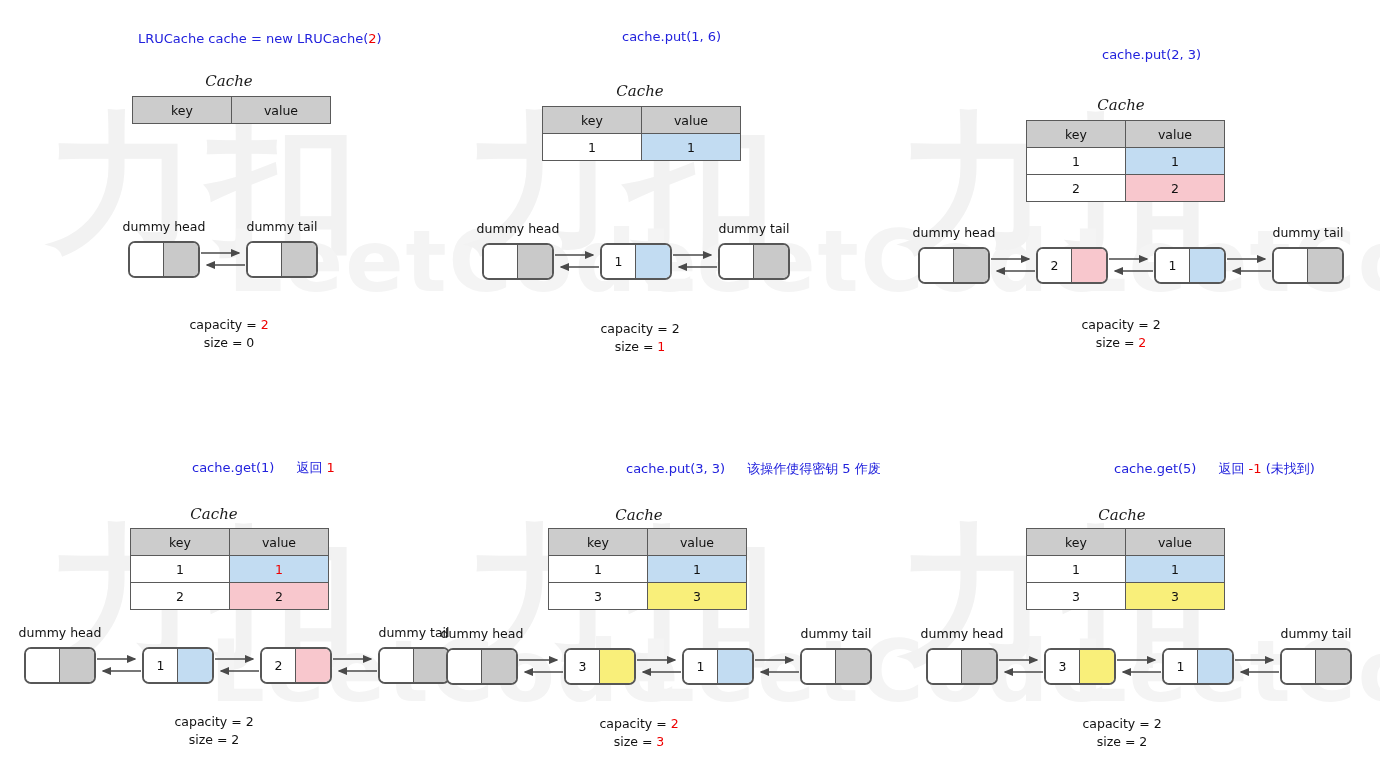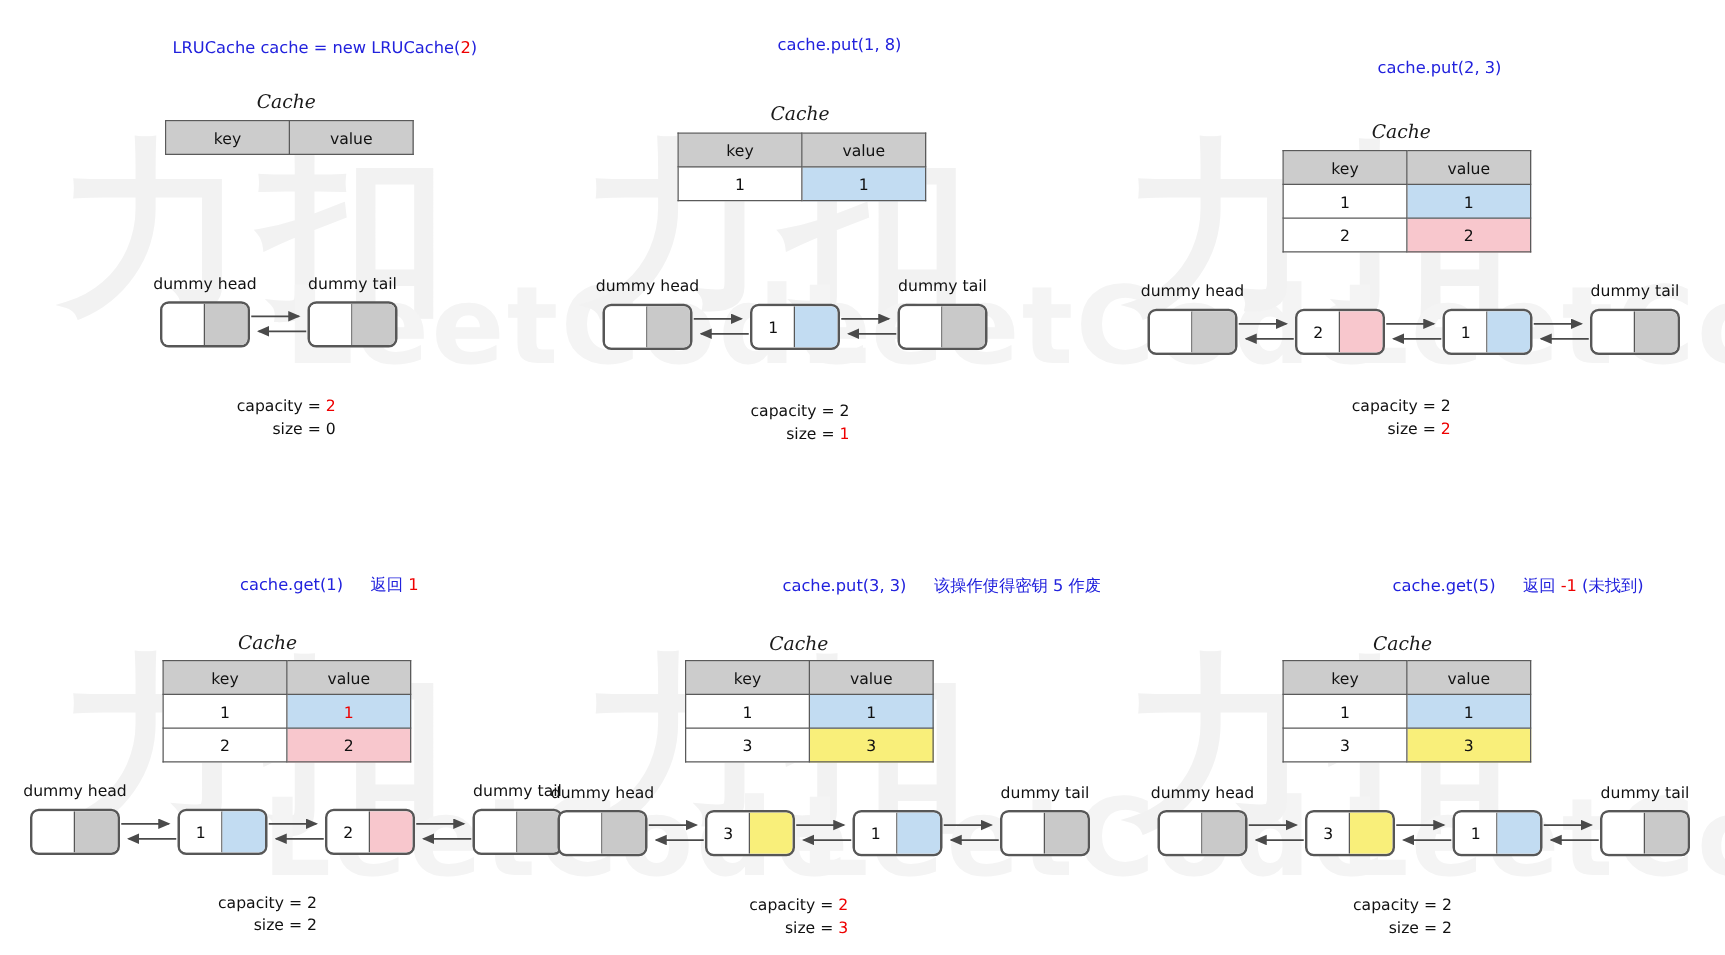--- a/index.html
+++ b/index.html
@@ -211,7 +211,7 @@
       </div>
     </div>
     <div class="panel" style="left: 0px; top: 0px;">
-      <div class="op-title" style="left: 598px; top: 29px;"><span>cache.put(1, 8)</span></div>
+      <div class="op-title" style="left: 598px; top: 29px;"><span>cache.put(1, 6)</span></div>
       <div class="cache-label" style="left: 640px; top: 82px; transform: translateX(-50%);">Cache</div>
       <table class="cache-table" style="left: 542px; top: 106px; width: 196px;">
         <tbody>

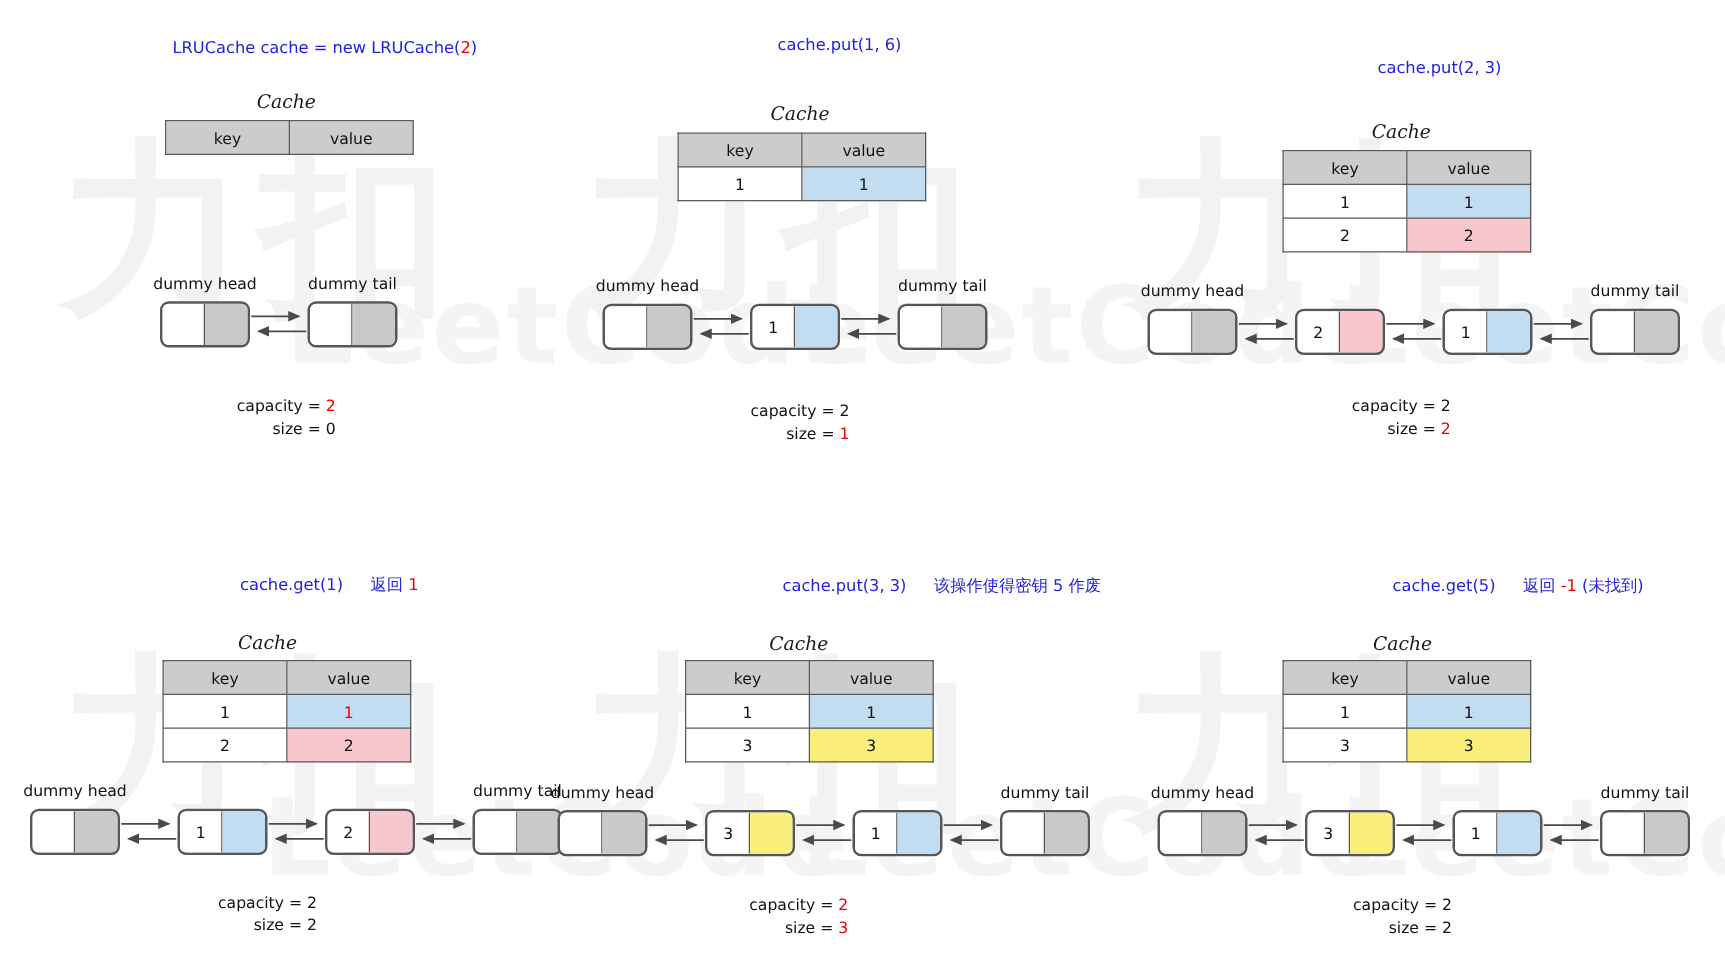--- a/index.html
+++ b/index.html
@@ -139,7 +139,7 @@
   
   .stats {
     position: absolute;
-    text-align: right;
+    text-align: center;
     font-size: 12.5px;
     color: #111111;
     line-height: 18px;

